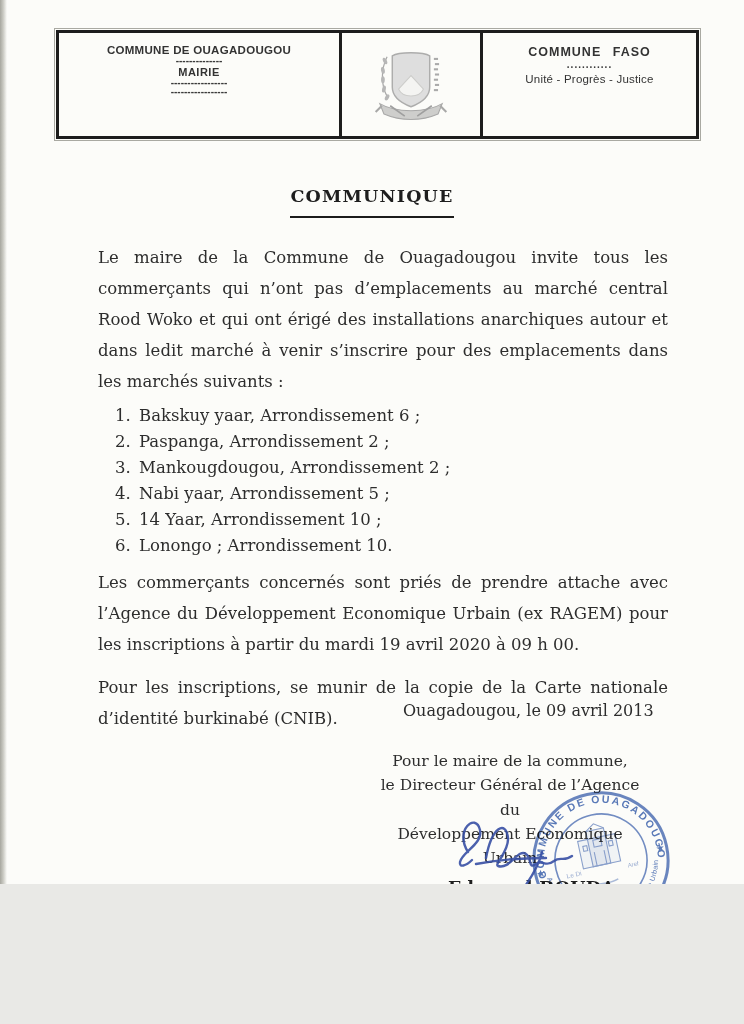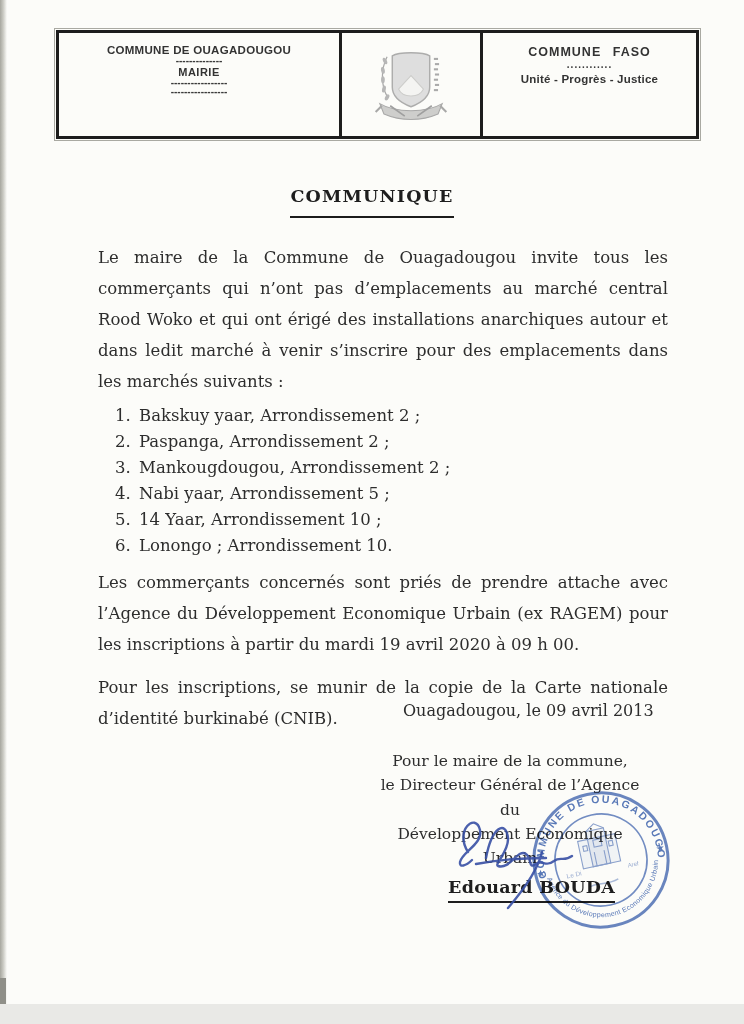--- a/index.html
+++ b/index.html
@@ -4,7 +4,7 @@
 <style>
   html,body{margin:0;padding:0;background:#e9e9e6;}
   .page{
-    position:relative; width:744px; height:1004px; margin:0 auto;
+    position:relative; width:744px; height:884px; margin:0 auto;
     background:#fcfcf9; overflow:hidden;
     font-family:"DejaVu Serif","Liberation Serif",serif;
     color:#2d2d2d;

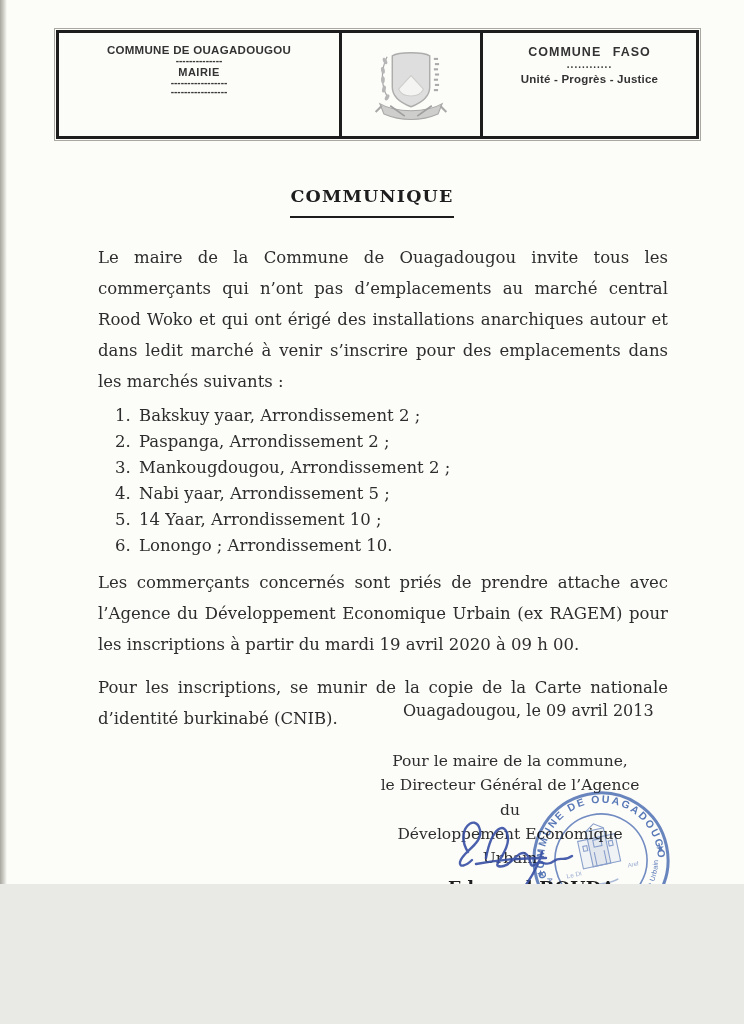--- a/index.html
+++ b/index.html
@@ -36,7 +36,7 @@
   .h-agence{font-size:10.6px;font-weight:600;letter-spacing:.1px;margin-top:2px;}
   .h-country{font-size:12.5px;font-weight:700;letter-spacing:1px;word-spacing:7px;}
   .h-dotsep{font-size:10px;font-weight:700;line-height:11px;color:#3a3a3a;letter-spacing:1px;}
-  .h-motto{font-size:11.5px;font-weight:700;margin-top:3px;letter-spacing:.2px;}
+  .h-motto{font-size:11.5px;font-weight:400;margin-top:3px;letter-spacing:.2px;}
   .emblem-svg{filter:blur(.4px) opacity(.85);}
 
   

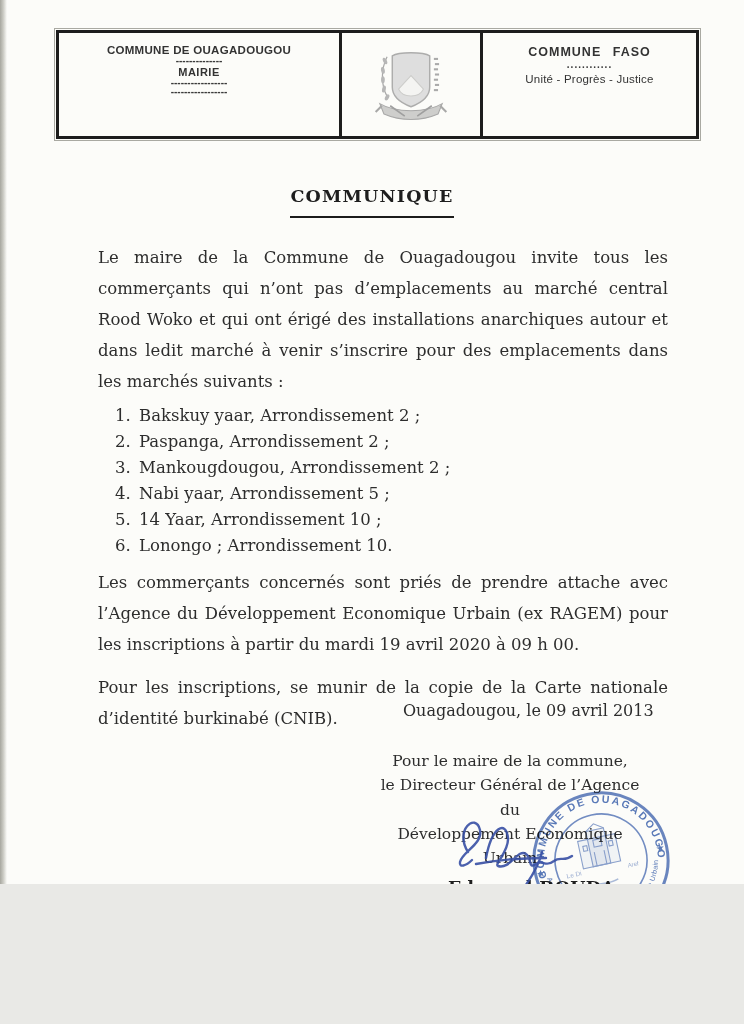--- a/index.html
+++ b/index.html
@@ -119,7 +119,7 @@
     <ol class="market-list">
       <li>
         <span class="li-num">1.</span>
-        <span>Bakskuy yaar, Arrondissement 2 ;</span>
+        <span>Bakskuy yaar, Arrondissement 6 ;</span>
         </li>
       <li>
         <span class="li-num">2.</span>

